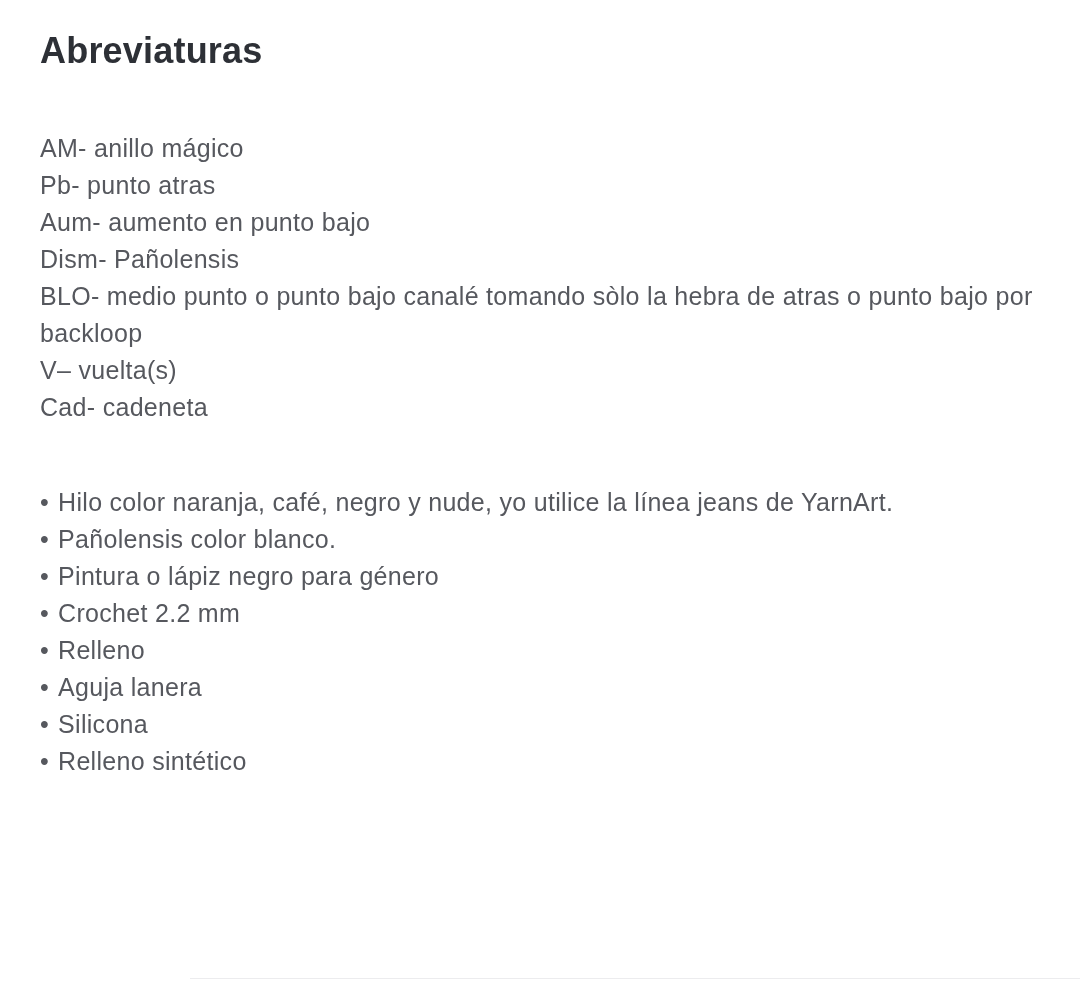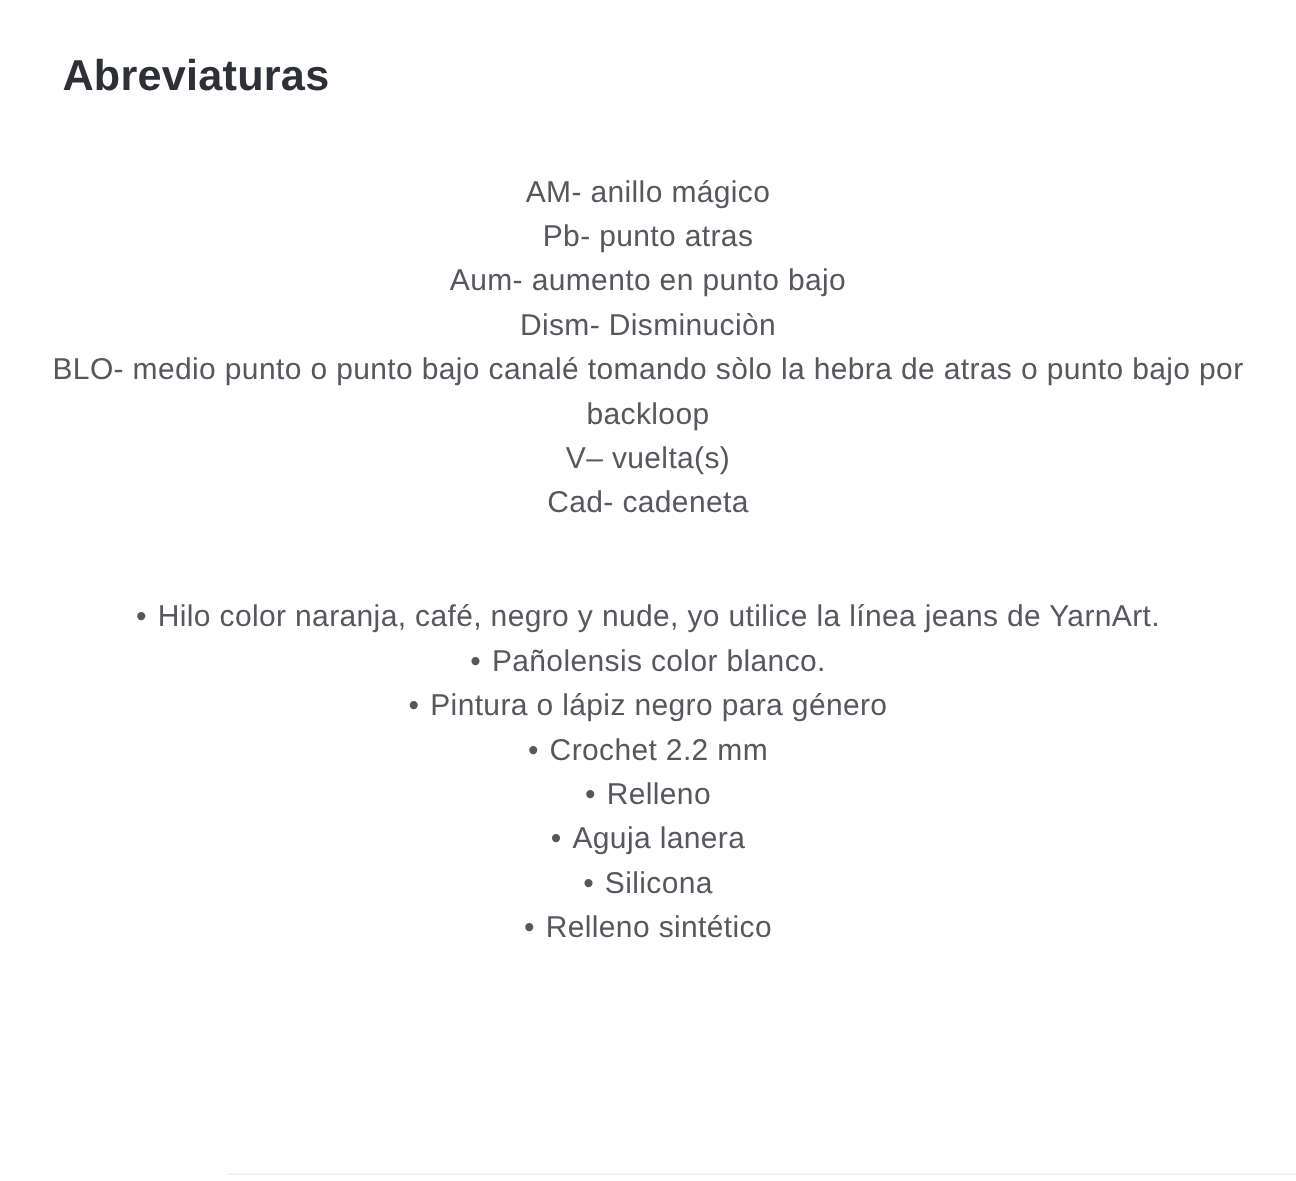--- a/index.html
+++ b/index.html
@@ -22,7 +22,7 @@
     position: relative;
   }
   .section-heading {
-    margin: 12px;
+    margin: 0;
     font-size: 36px;
     line-height: 42px;
     font-weight: 700;

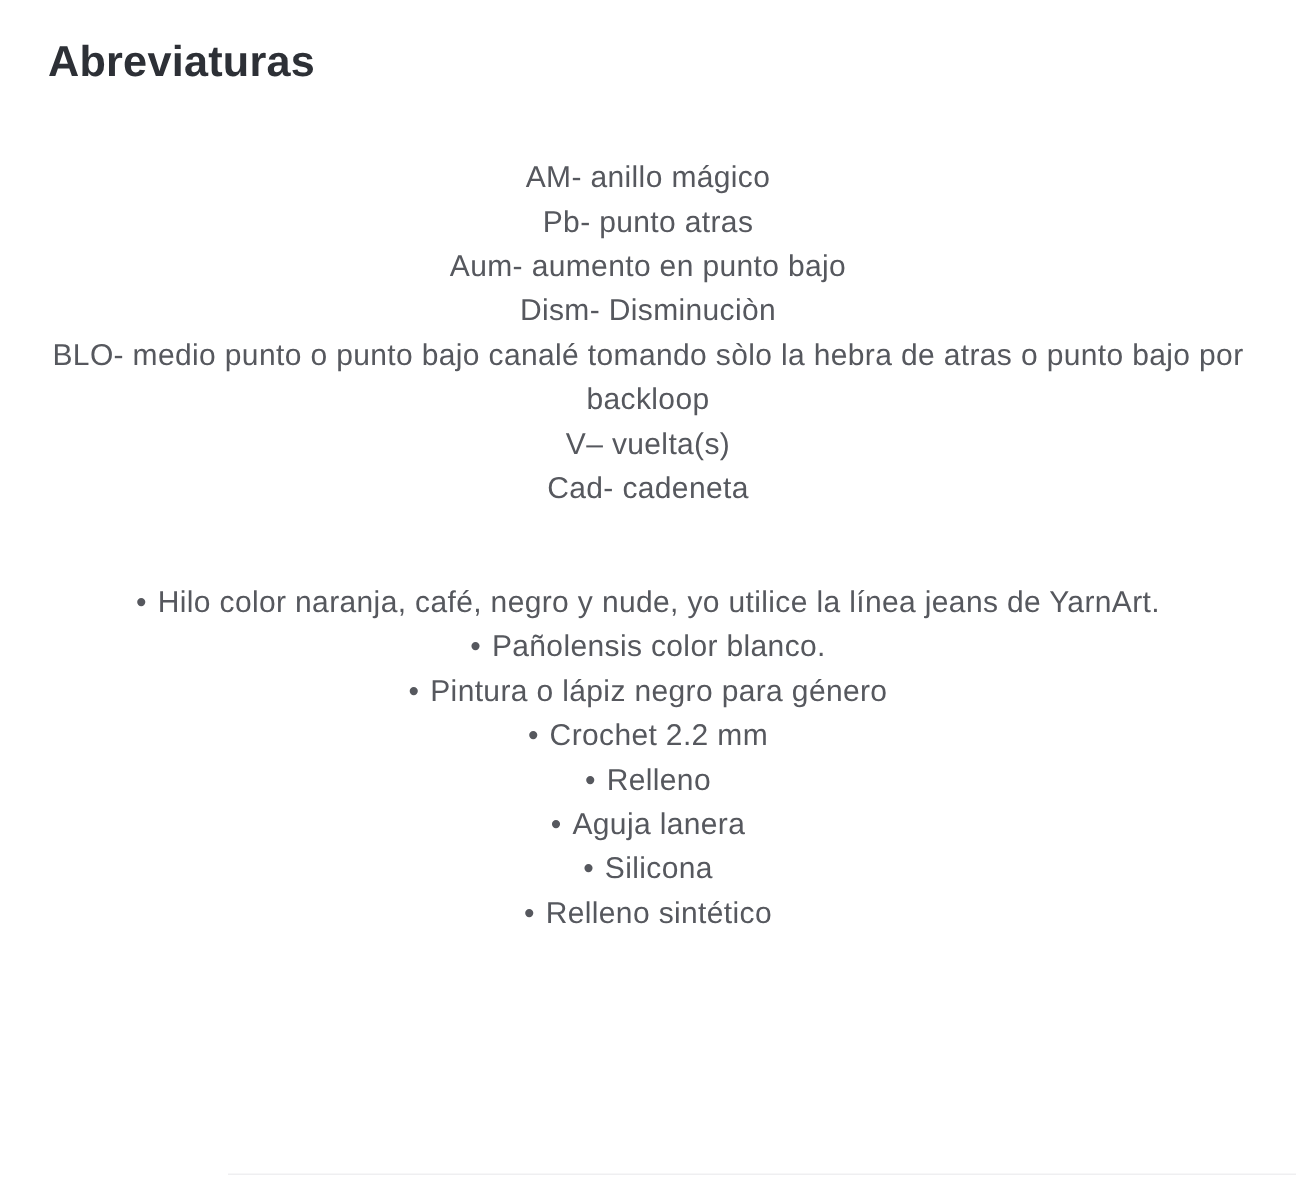--- a/index.html
+++ b/index.html
@@ -35,7 +35,6 @@
   .text-list {
     margin-top: 58px;
     max-width: 1000px;
-    text-align: center;
   }
   .text-line {
     margin: 0;

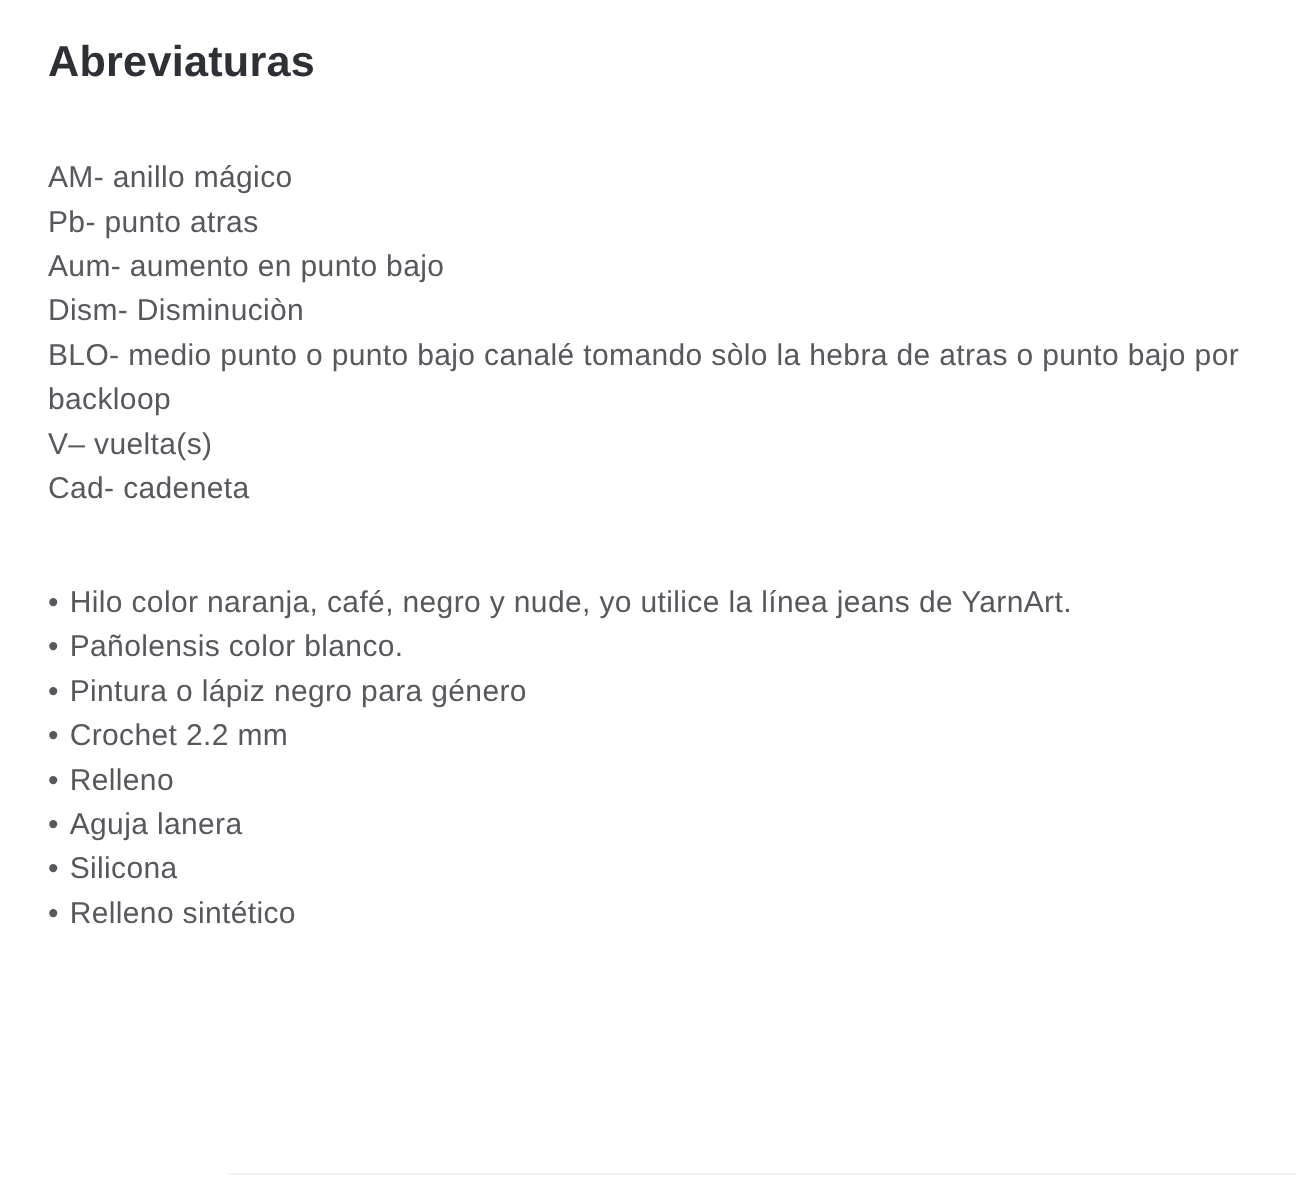--- a/index.html
+++ b/index.html
@@ -69,7 +69,7 @@
     <p class="text-line">AM- anillo mágico</p>
     <p class="text-line">Pb- punto atras</p>
     <p class="text-line">Aum- aumento en punto bajo</p>
-    <p class="text-line">Dism- Disminuciòn</p>
+    <p class="text-line">Dism- Pañolensis</p>
     <p class="text-line">BLO- medio punto o punto bajo canalé tomando sòlo la hebra de atras o punto bajo por backloop</p>
     <p class="text-line">V– vuelta(s)</p>
     <p class="text-line">Cad- cadeneta</p>

